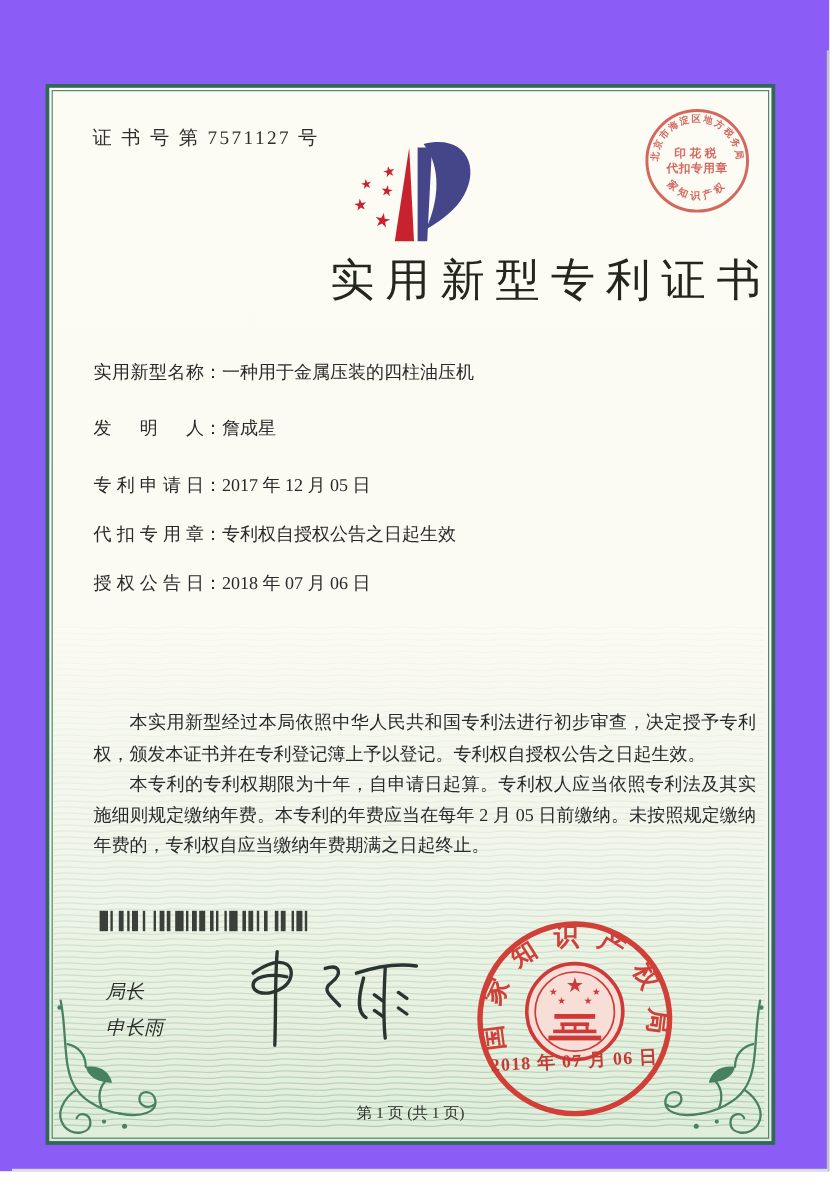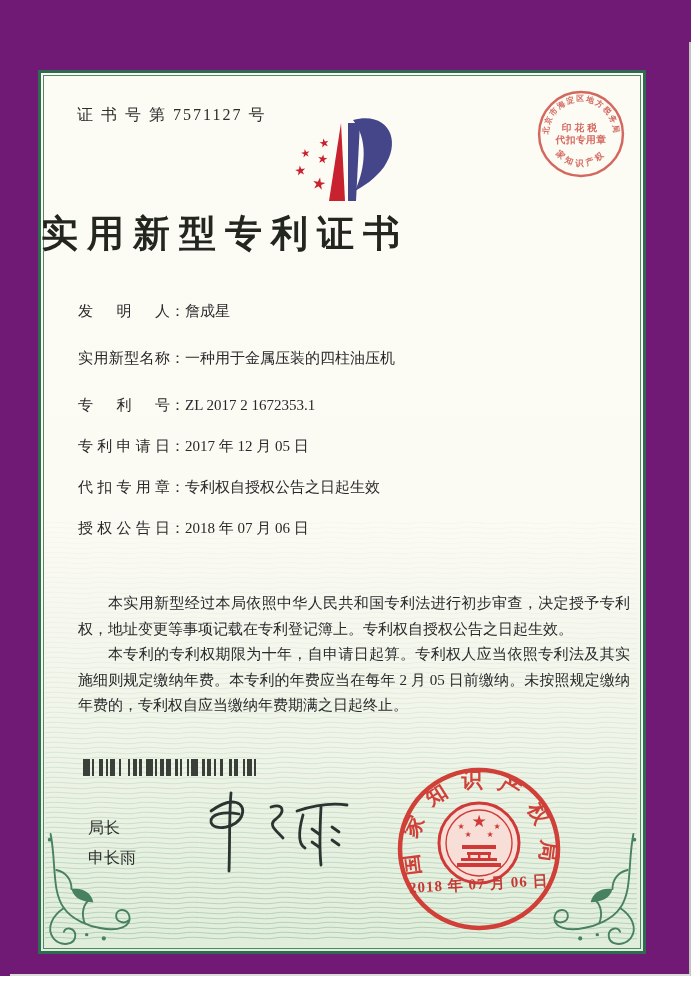--- a/index.html
+++ b/index.html
@@ -5,7 +5,7 @@
   html,body{margin:0;padding:0;}
   body{width:700px;height:990px;background:#ffffff;position:relative;overflow:hidden;
        font-family:"Liberation Serif","DejaVu Serif",serif;color:#26292b;}
-  .paper{position:absolute;left:0;top:0;width:691px;height:976px;background:#701a75;}
+  .paper{position:absolute;left:0;top:0;width:691px;height:976px;background:#8b5cf6;}
   .paper-edge-r{position:absolute;left:689px;top:42px;width:2px;height:934px;background:#bfc4bf;}
   .paper-edge-b{position:absolute;left:10px;top:974px;width:680px;height:2px;background:#dadeda;}
 

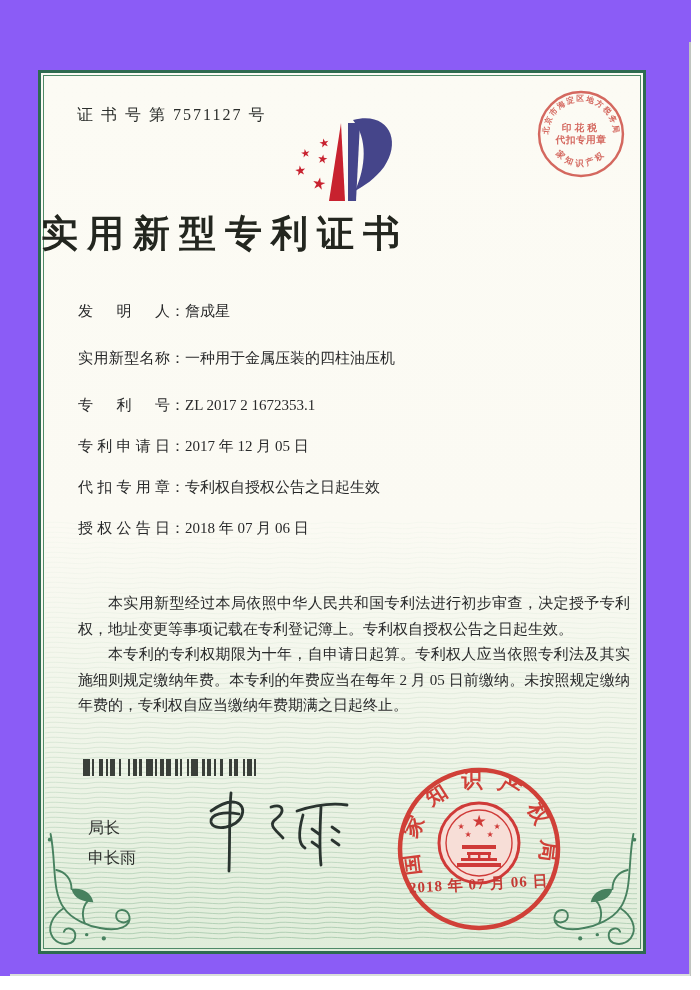--- a/index.html
+++ b/index.html
@@ -23,8 +23,8 @@
 
   .cert-no{position:absolute;left:36px;top:32px;font-size:16px;letter-spacing:2px;color:#2c2f2c;}
   .logo{position:absolute;left:244px;top:24px;}
-  .title{position:absolute;left:0;top:136px;width:100%;text-align:left;
-         font-size:37px;font-weight:bold;letter-spacing:9px;color:#23261f;}
+  .title{position:absolute;left:0;top:136px;width:100%;text-align:right;
+         font-size:37px;font-weight:normal;letter-spacing:9px;color:#23261f;}
 
   .fields{position:absolute;left:37px;top:228px;width:560px;font-size:15px;color:#28292a;}
   .row{margin-bottom:20px;line-height:21px;position:relative;}

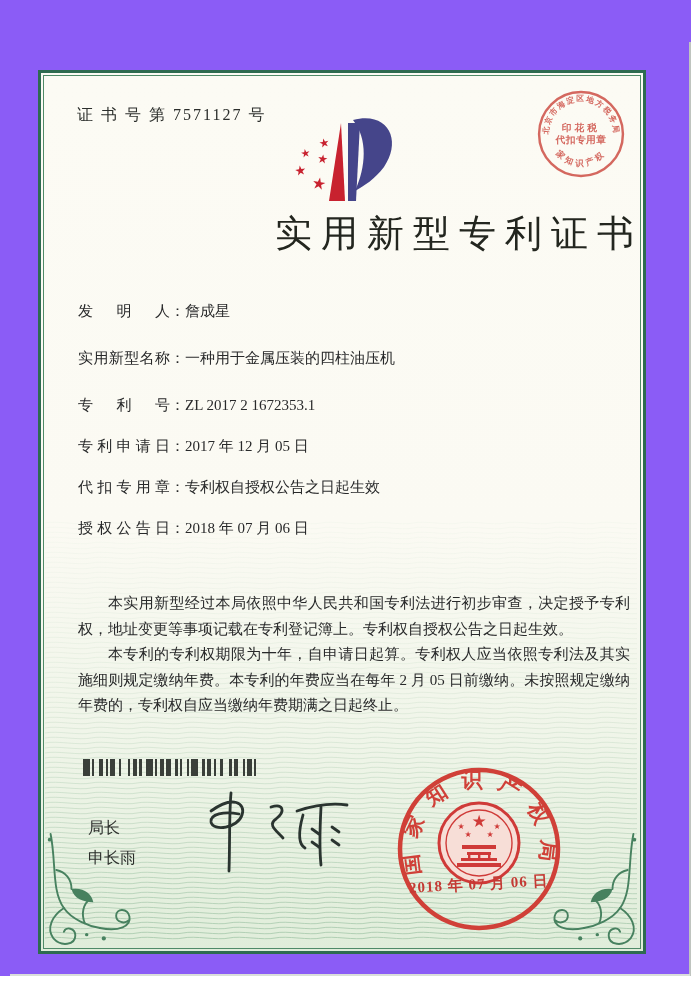--- a/index.html
+++ b/index.html
@@ -196,10 +196,10 @@
 
       <div class="fields">
         <div class="row first">
+          <span class="lbl">实用新型名称</span><span class="sep">：</span><span class="val">一种用于金属压装的四柱油压机</span>
+        </div>
+        <div class="row first">
           <span class="lbl">发明人</span><span class="sep">：</span><span class="val">詹成星</span>
-        </div>
-        <div class="row first">
-          <span class="lbl">实用新型名称</span><span class="sep">：</span><span class="val">一种用于金属压装的四柱油压机</span>
         </div>
         <div class="row">
           <span class="lbl">专利号</span><span class="sep">：</span><span class="val">ZL 2017 2 1672353.1</span>

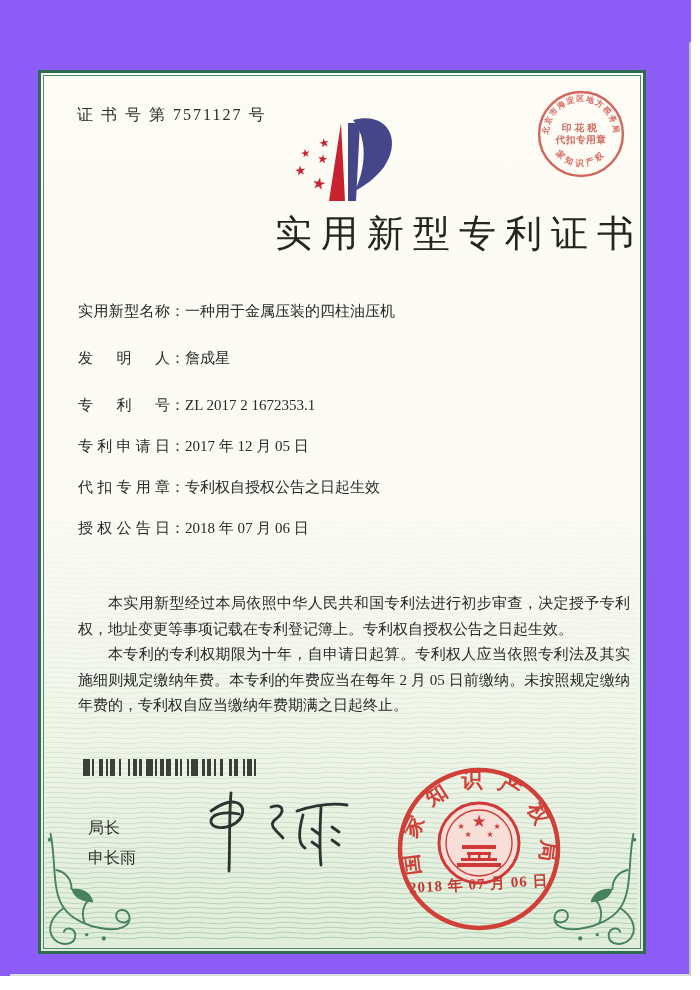--- a/index.html
+++ b/index.html
@@ -202,9 +202,6 @@
           <span class="lbl">发明人</span><span class="sep">：</span><span class="val">詹成星</span>
         </div>
         <div class="row">
-          <span class="lbl">专利号</span><span class="sep">：</span><span class="val">ZL 2017 2 1672353.1</span>
-        </div>
-        <div class="row">
           <span class="lbl">专利申请日</span><span class="sep">：</span><span class="val">2017 年 12 月 05 日</span>
         </div>
         <div class="row">

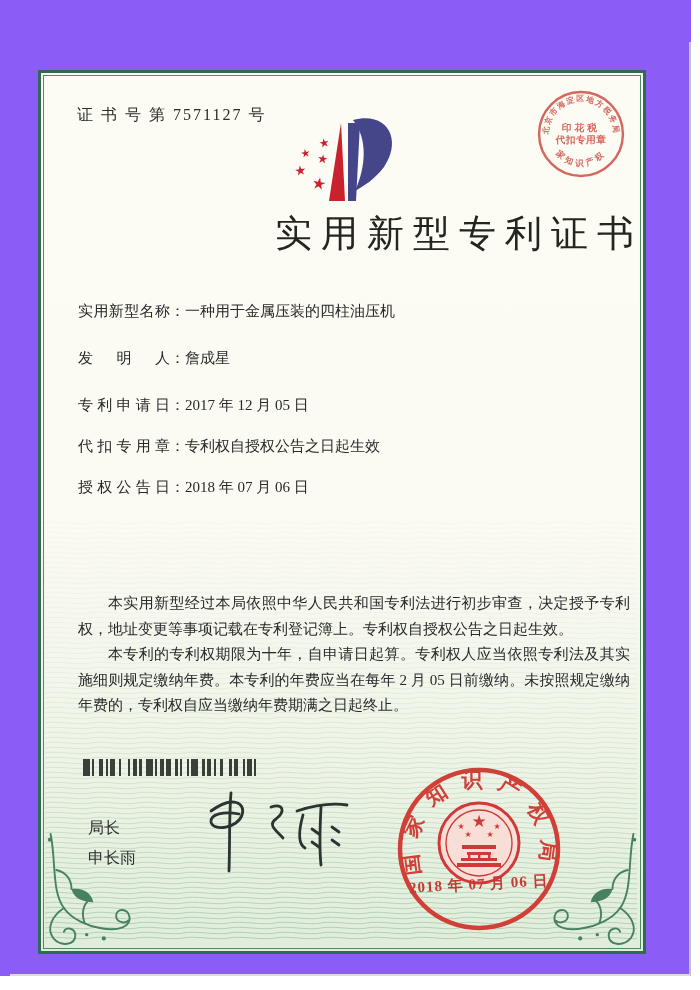--- a/index.html
+++ b/index.html
@@ -213,7 +213,7 @@
       </div>
 
       <div class="paras">
-        <p>本实用新型经过本局依照中华人民共和国专利法进行初步审查，决定授予专利权，地址变更等事项记载在专利登记簿上。专利权自授权公告之日起生效。</p>
+        <p>本实用新型经过本局依照中华人民共和国专利法进行初步审查，决定授予专利权，颁发本证书并在专利登记簿上予以登记。专利权自授权公告之日起生效。</p>
         <p>本专利的专利权期限为十年，自申请日起算。专利权人应当依照专利法及其实施细则规定缴纳年费。本专利的年费应当在每年 2 月 05 日前缴纳。未按照规定缴纳年费的，专利权自应当缴纳年费期满之日起终止。</p>
       </div>
 

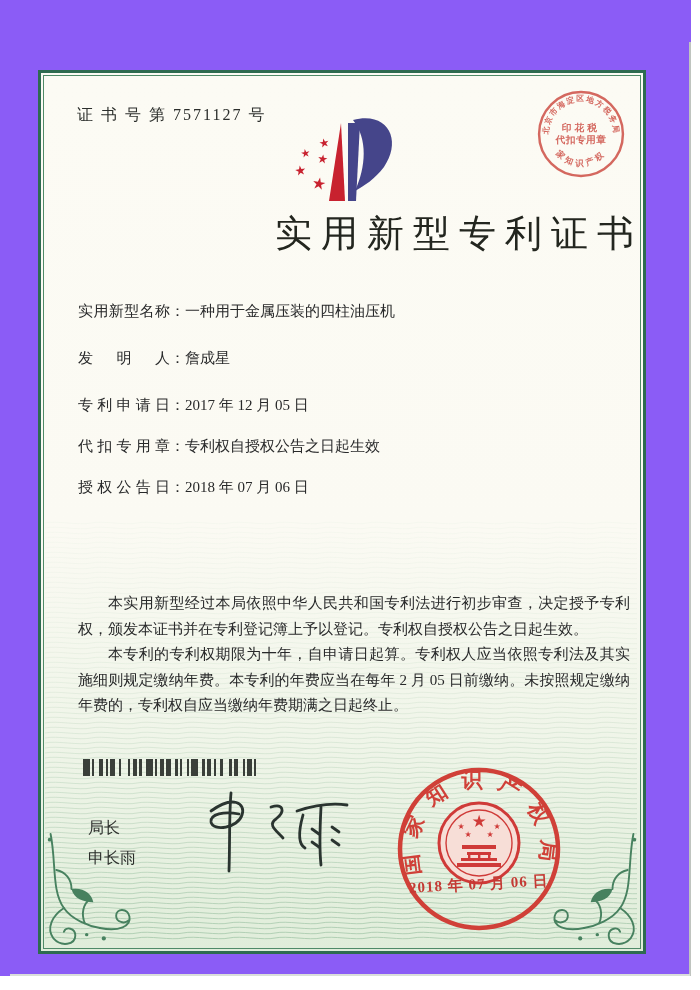--- a/index.html
+++ b/index.html
@@ -43,7 +43,7 @@
   .barcode i{display:inline-block;height:100%;background:#3a3f3a;}
 
   .signer{position:absolute;left:47px;top:740px;font-family:"Liberation Sans","DejaVu Sans",sans-serif;
-          font-size:16px;color:#2c2f2c;line-height:30px;}
+          font-size:16px;color:#2c2f2c;line-height:30px;font-style:italic;}
   .signature{position:absolute;left:152px;top:708px;}
 
   .seal{position:absolute;left:350px;top:688px;mix-blend-mode:multiply;}

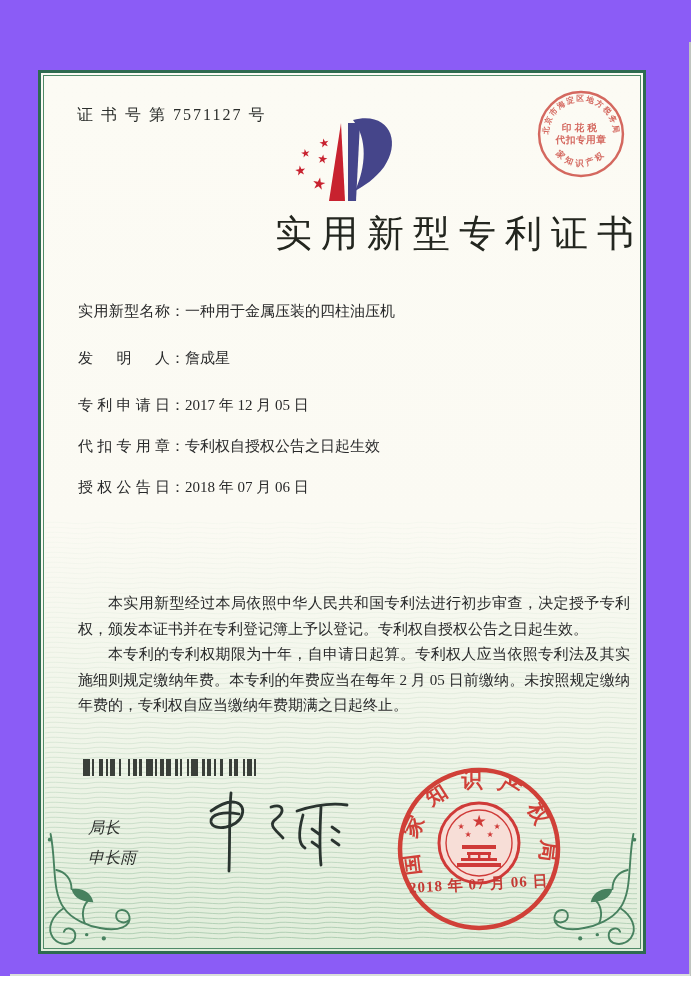--- a/index.html
+++ b/index.html
@@ -283,6 +283,7 @@
         </text>
       </svg>
 
+      <div class="footer">第 1 页 (共 1 页)</div>
     </div>
   </div>
 

